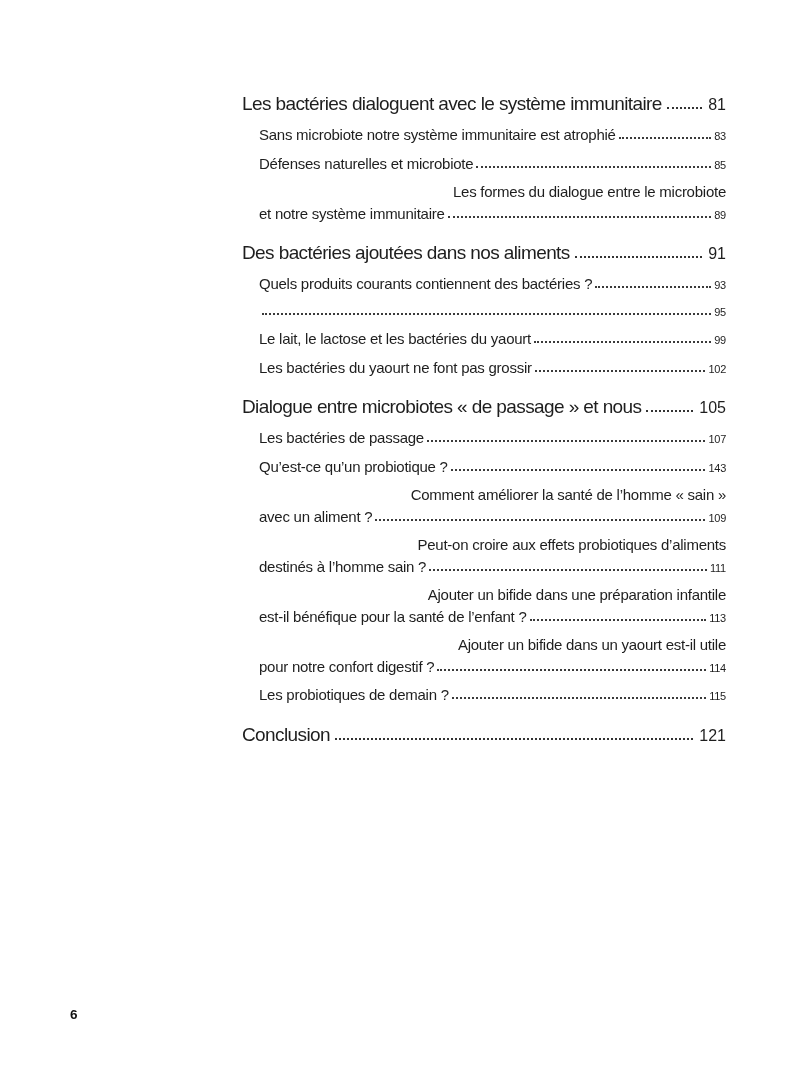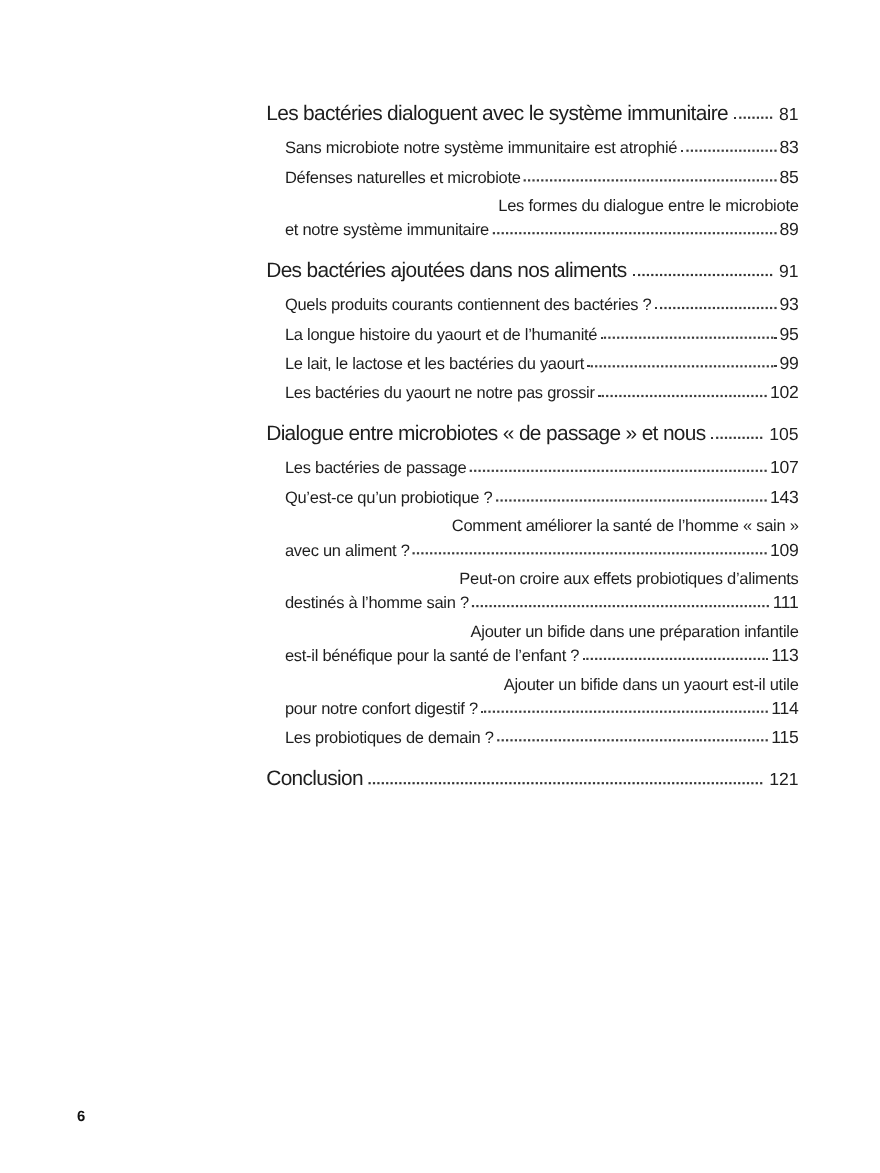--- a/index.html
+++ b/index.html
@@ -50,7 +50,7 @@
   }
   .line .title { white-space: nowrap; }
   .line .pg {
-    font-size: 16px;
+    font-size: 11px;
     padding-left: 2px;
   }
   .leader {

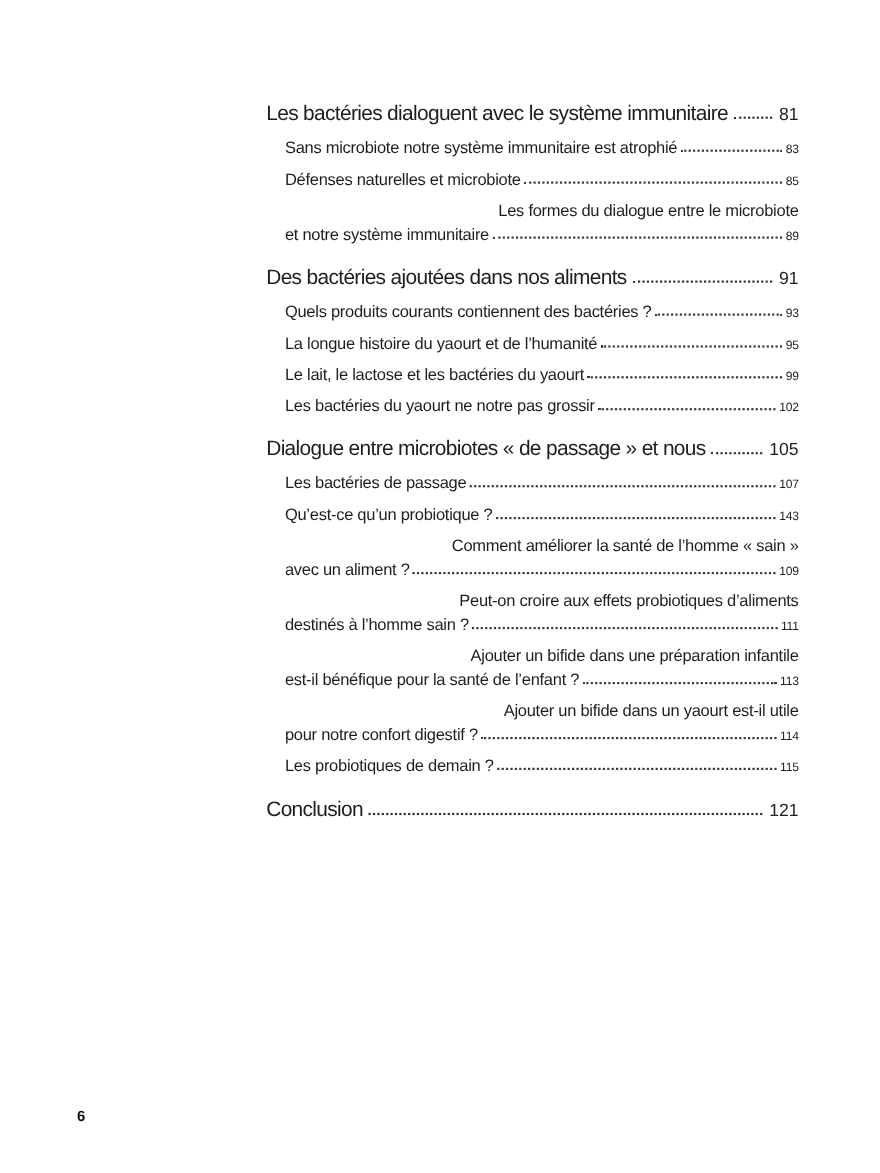--- a/index.html
+++ b/index.html
@@ -121,7 +121,6 @@
         </div>
         <div class="toc-item">
           <div class="toc-row line">
-            <span class="title">La longue histoire du yaourt et de l’humanité</span>
             <span class="leader"></span>
             <span class="pg">95</span>
           </div>

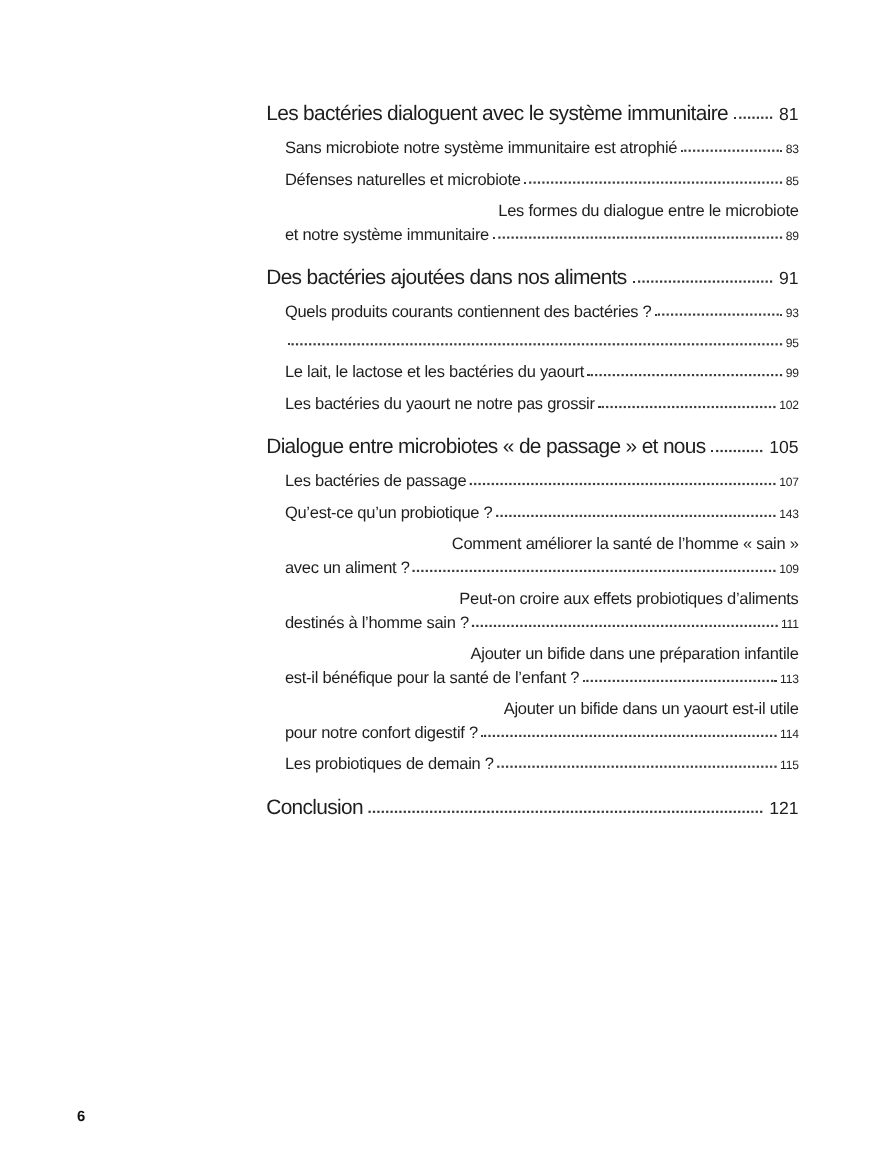--- a/index.html
+++ b/index.html
@@ -134,7 +134,7 @@
         </div>
         <div class="toc-item">
           <div class="toc-row line">
-            <span class="title">Les bactéries du yaourt ne notre pas grossir</span>
+            <span class="title">Les bactéries du yaourt ne font pas grossir</span>
             <span class="leader"></span>
             <span class="pg">102</span>
           </div>

